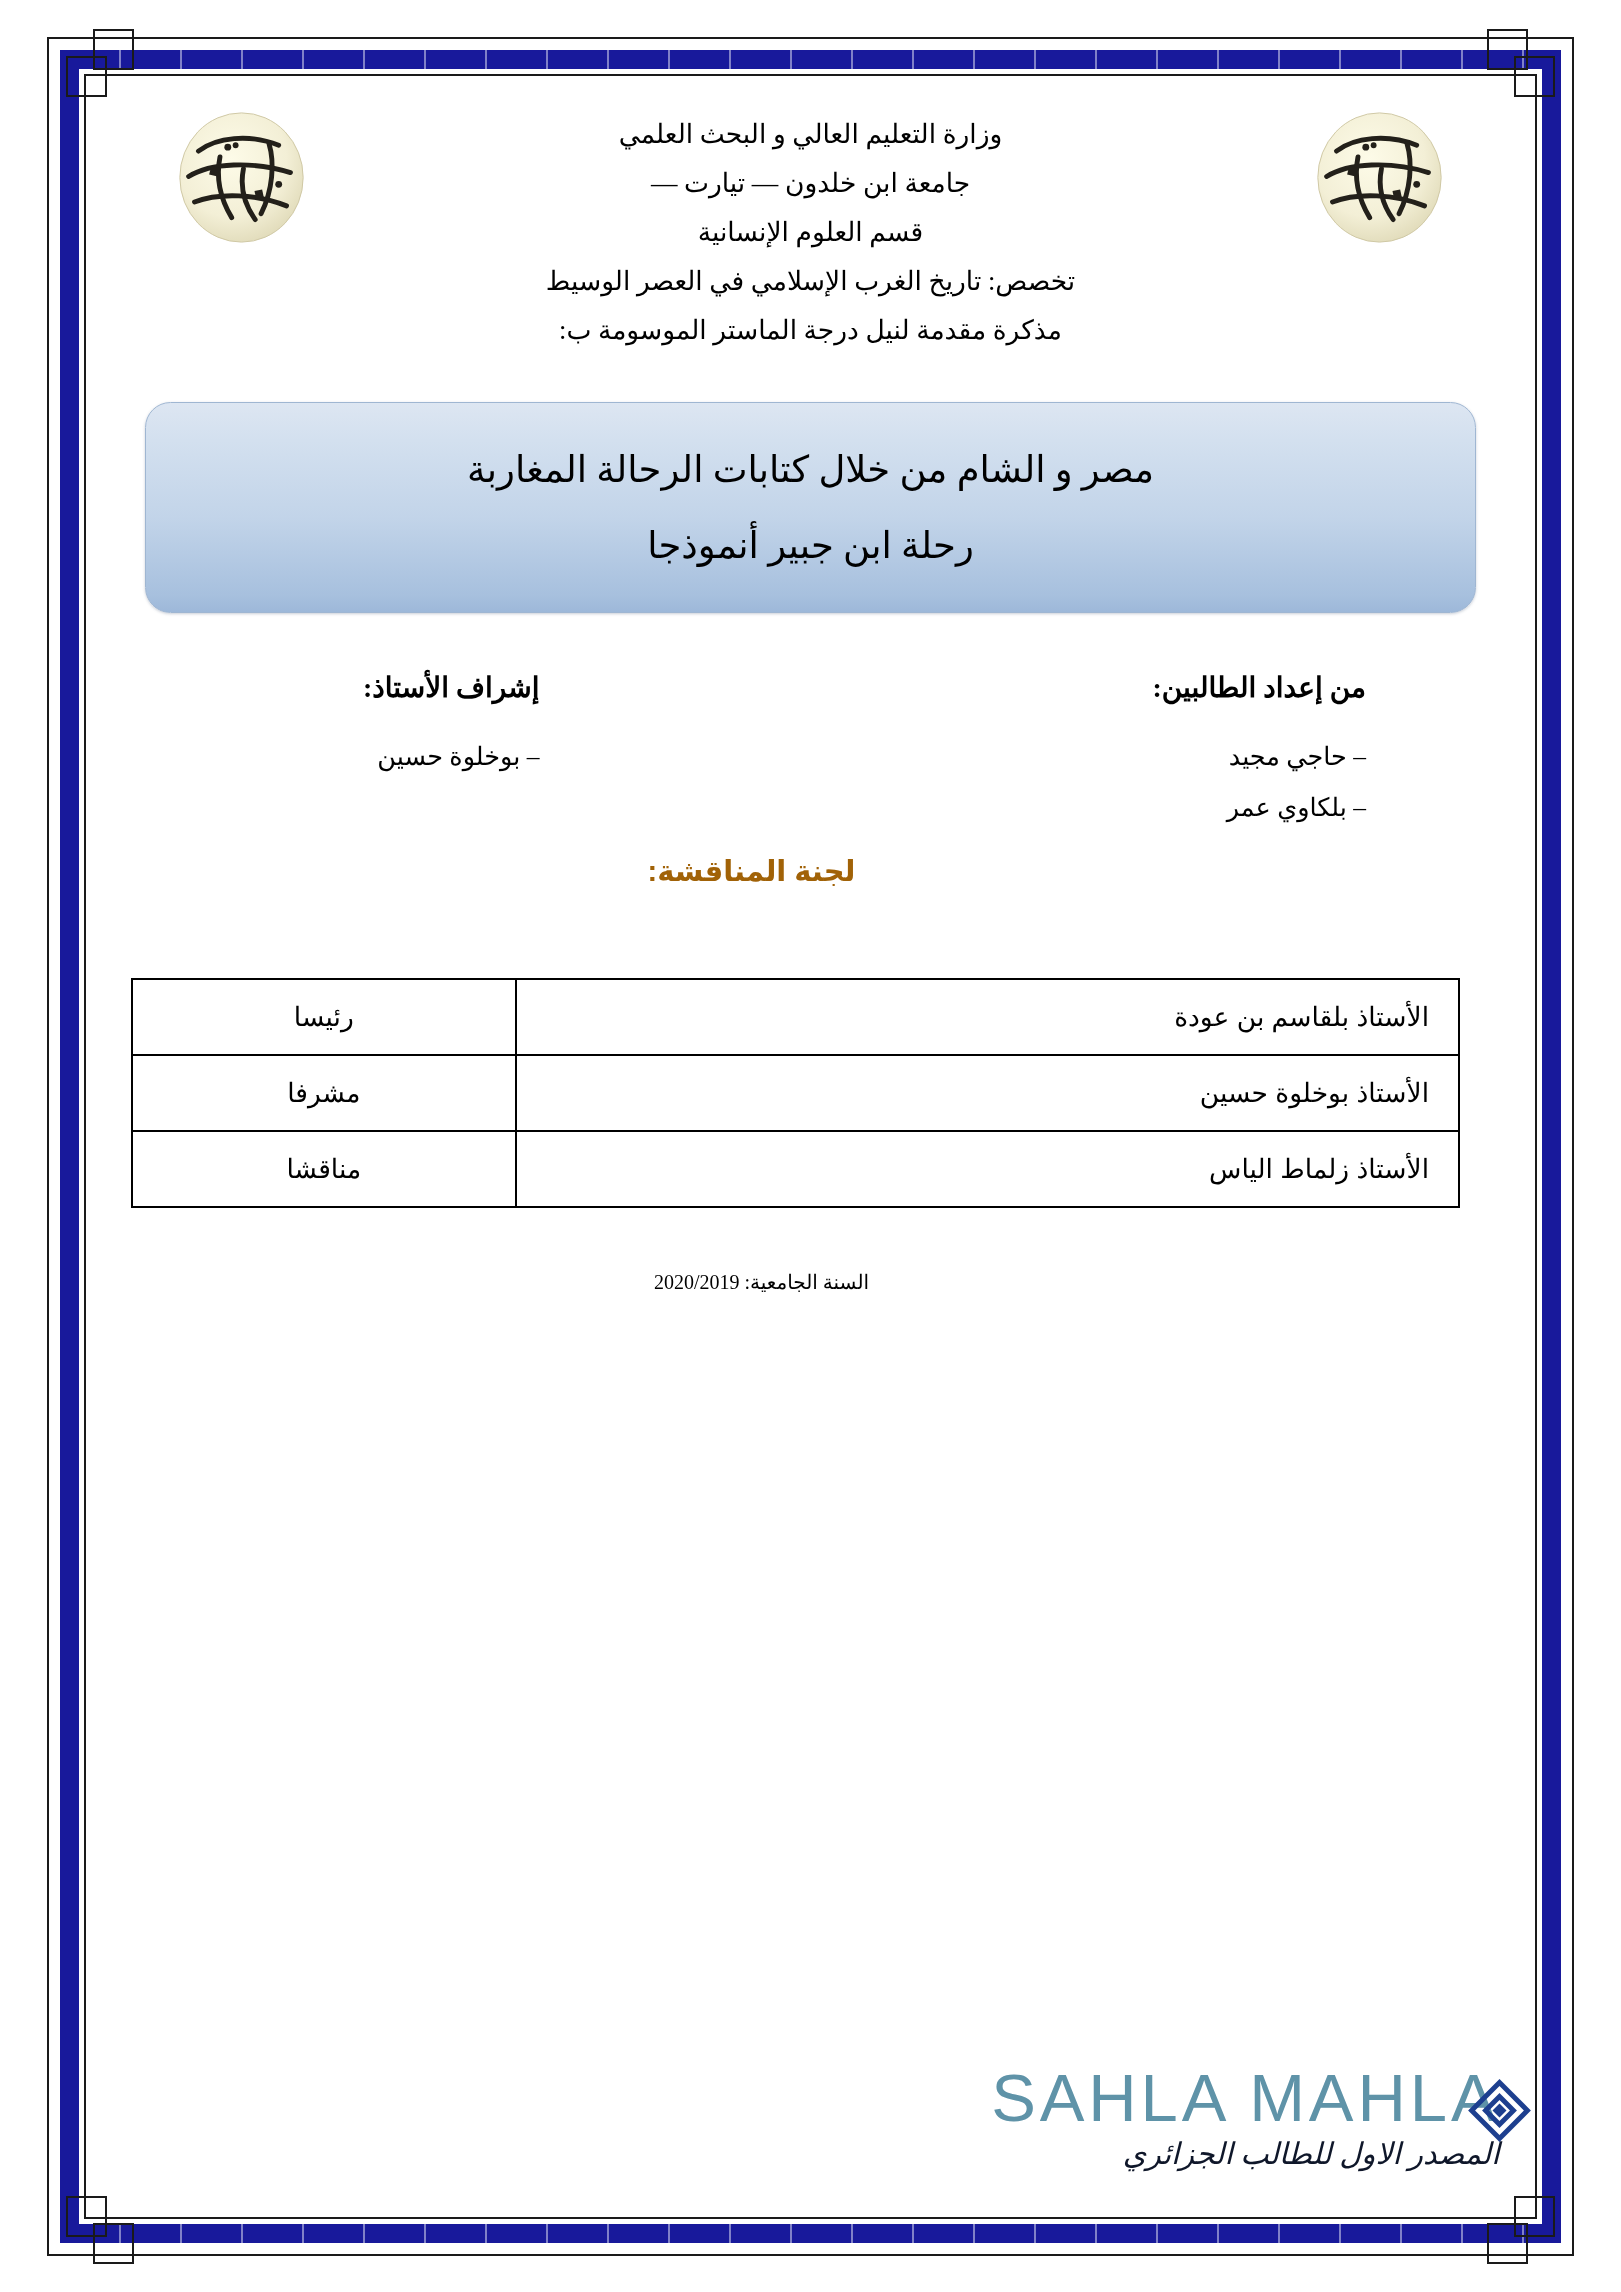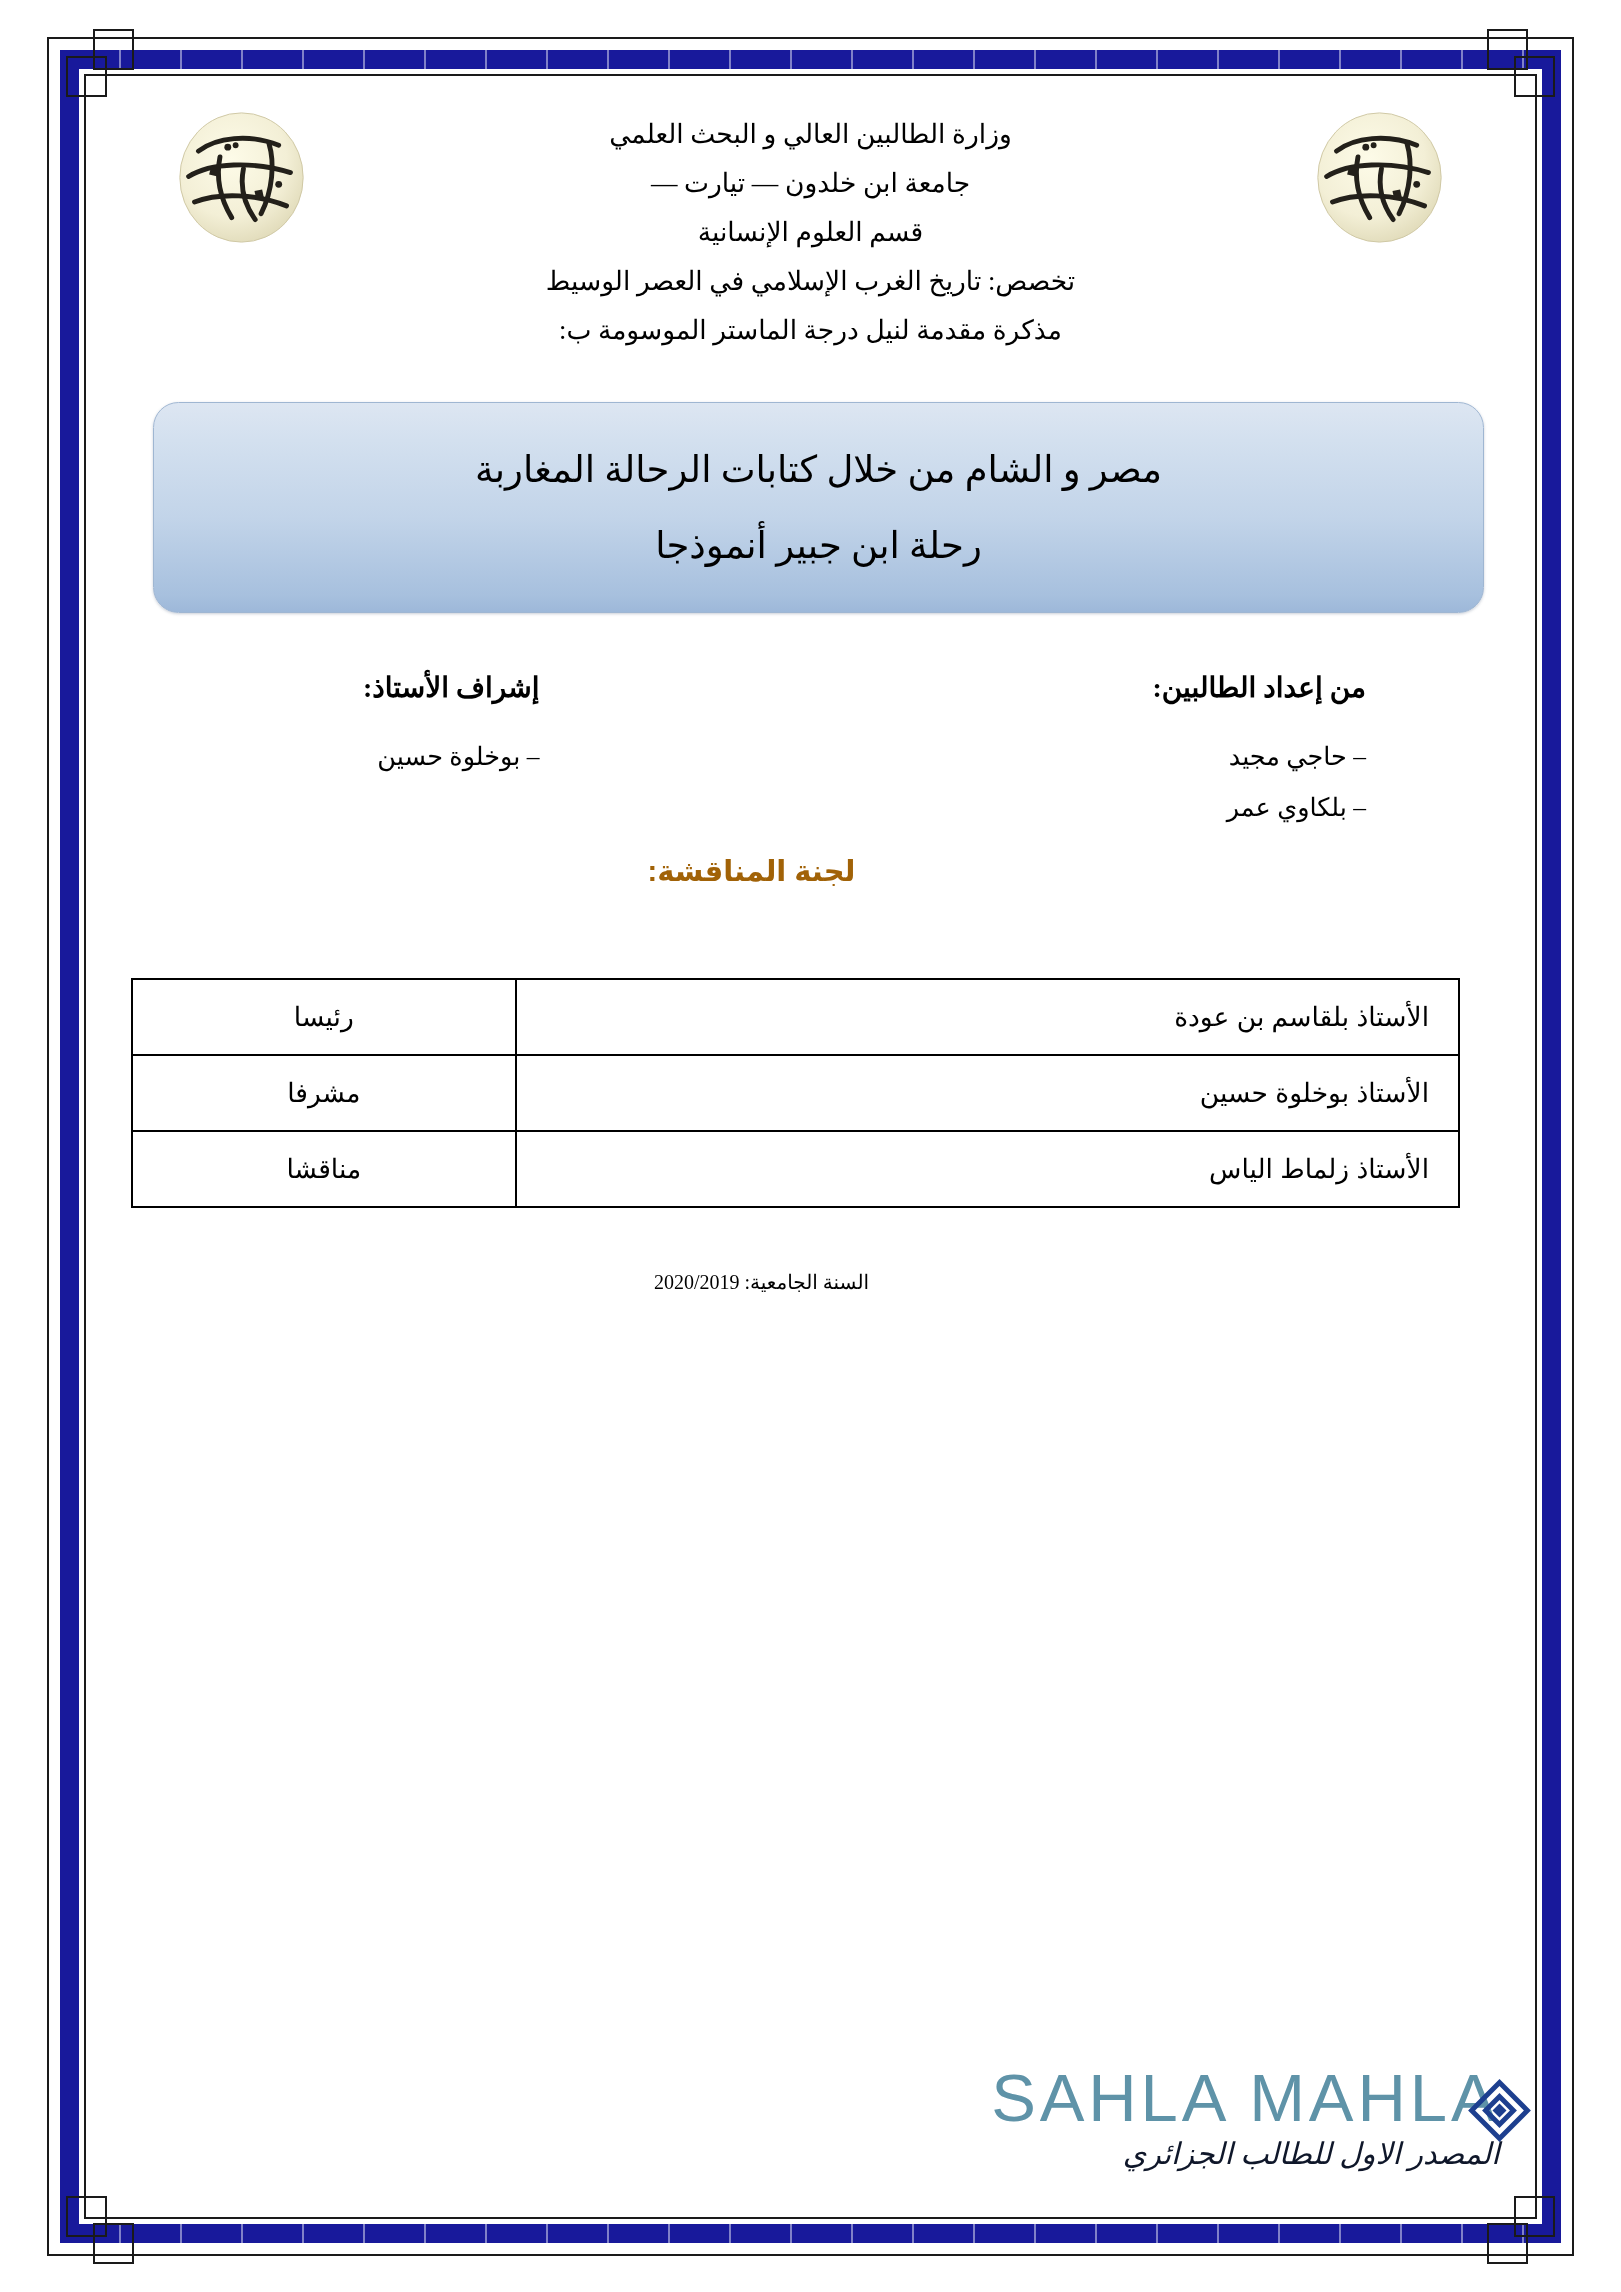--- a/index.html
+++ b/index.html
@@ -357,7 +357,7 @@
     </div>
 
     <div class="header-block">
-      <div class="header-line">وزارة الطالبين العالي و البحث العلمي</div>
+      <div class="header-line">وزارة التعليم العالي و البحث العلمي</div>
       <div class="header-line">جامعة ابن خلدون — تيارت —</div>
       <div class="header-line">قسم العلوم الإنسانية</div>
       <div class="header-line">تخصص: تاريخ الغرب الإسلامي في العصر الوسيط</div>

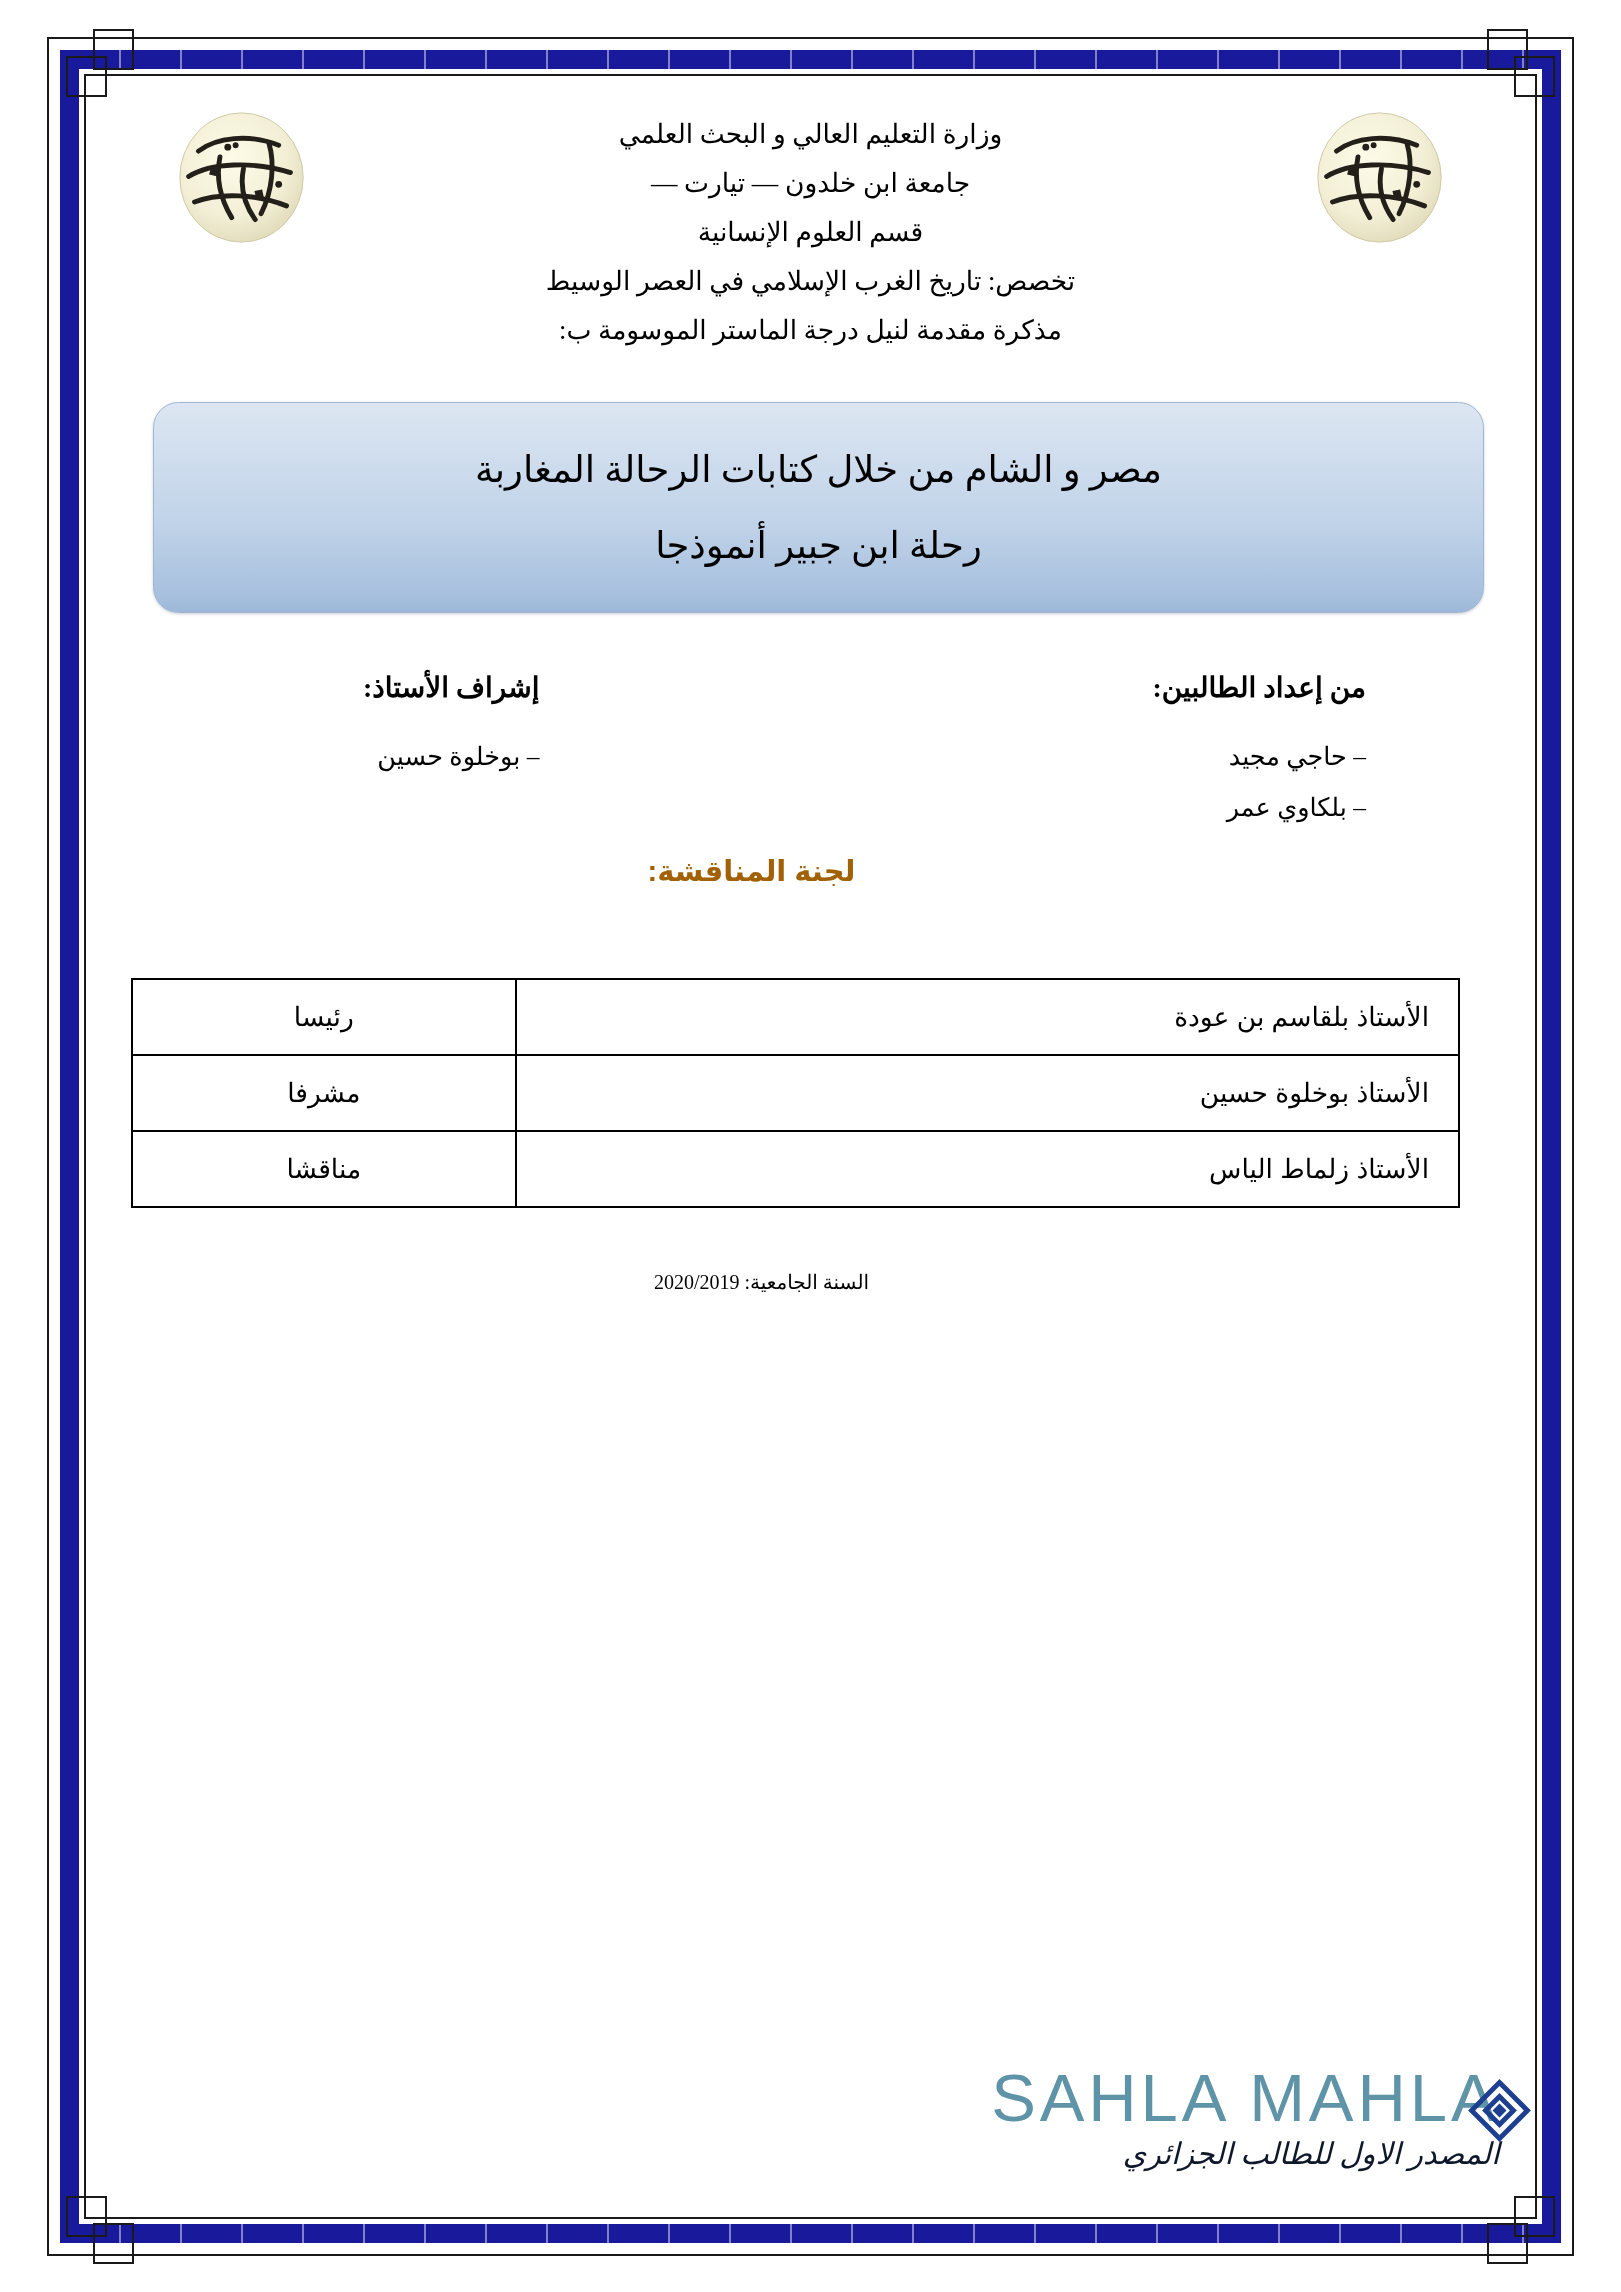--- a/index.html
+++ b/index.html
@@ -147,7 +147,6 @@
     justify-content: center;
     align-items: center;
     gap: 33px;
-    margin-left: 8px;
   }
   .title-line {
     font-family: "Liberation Serif", "DejaVu Serif", serif;

